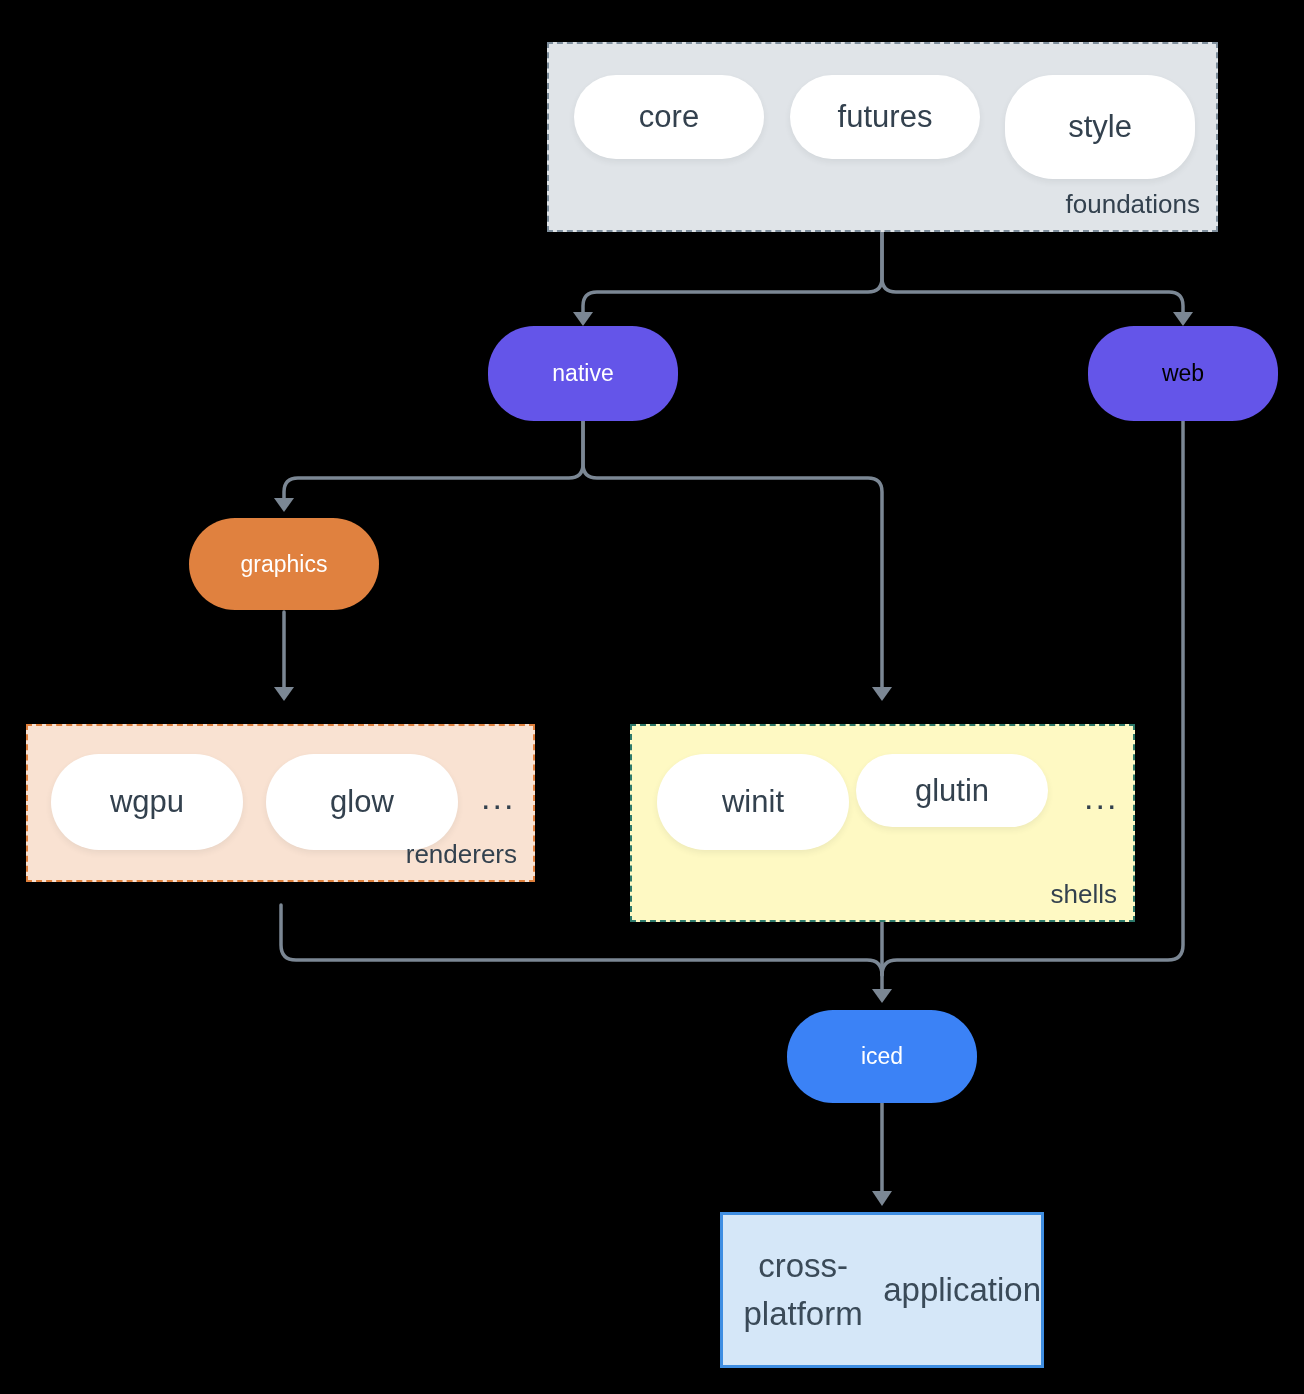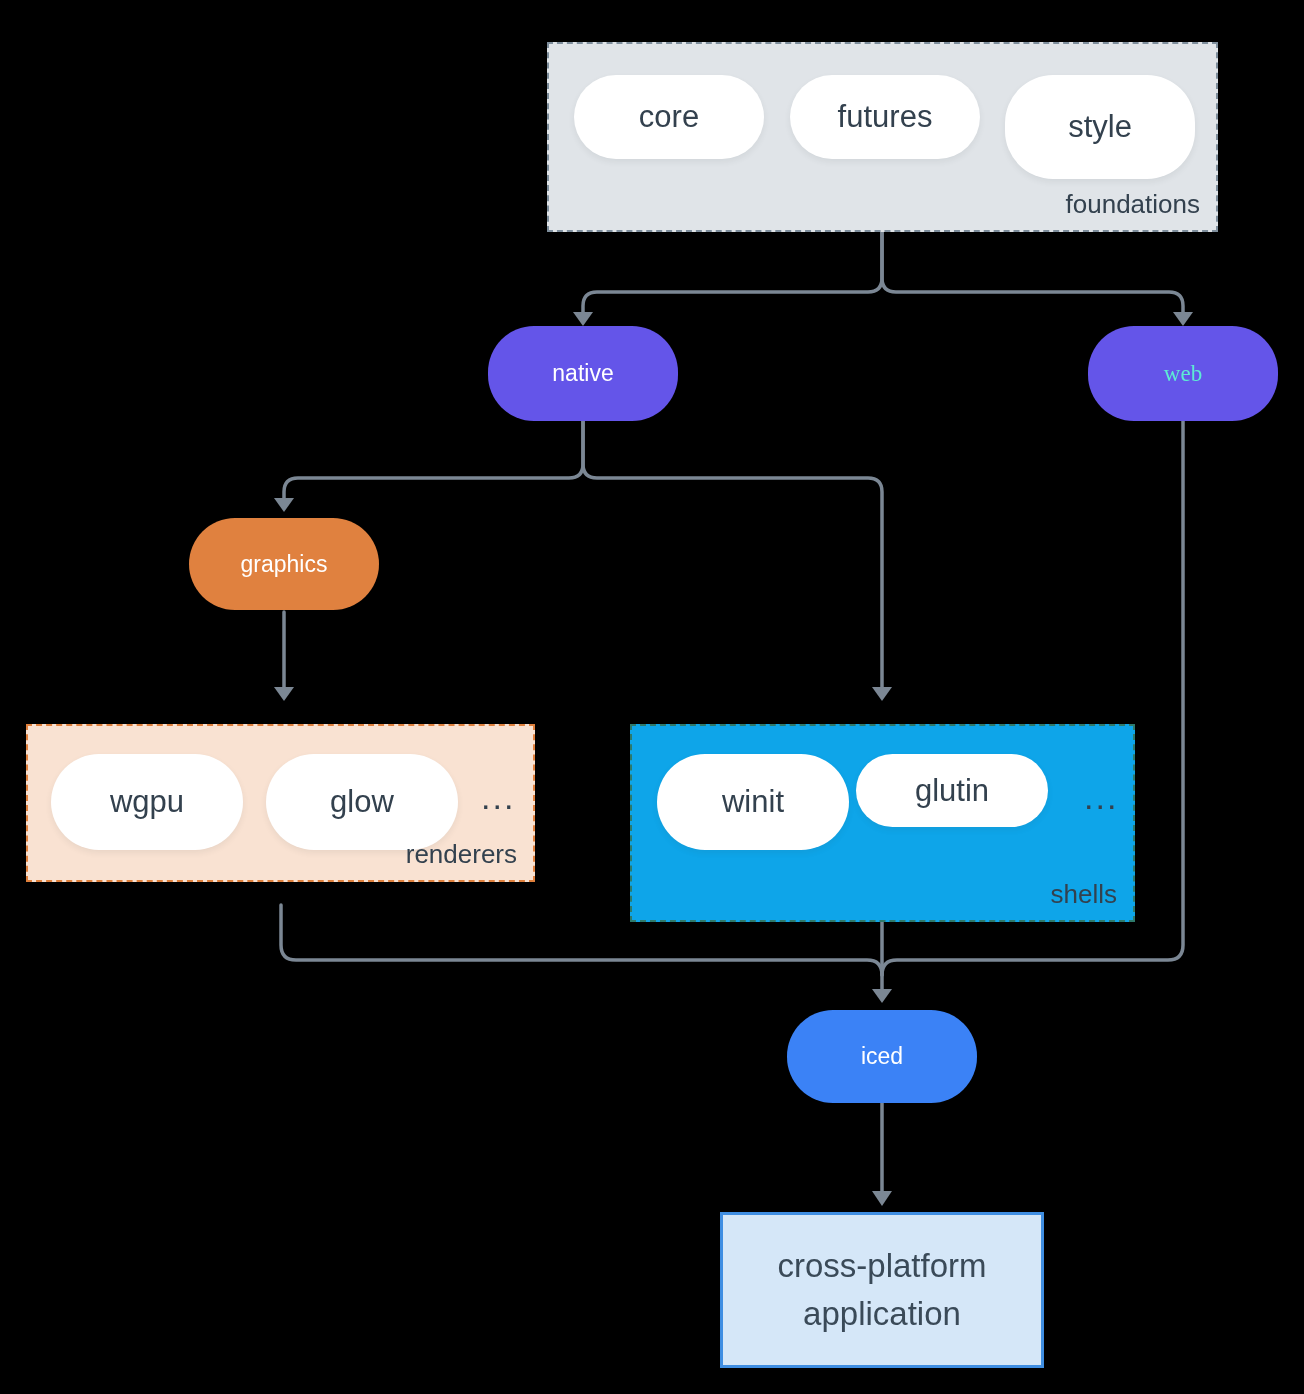--- a/index.html
+++ b/index.html
@@ -115,7 +115,7 @@
 
   <div class="node-pill" style="left: 488px; top: 326px; width: 190px; height: 95px; background: rgb(100, 85, 233); color: rgb(255, 255, 255);">native</div>
 
-  <div class="node-pill" style="left: 1088px; top: 326px; width: 190px; height: 95px; background: rgb(100, 85, 233); color: #5eead4; font-family: Liberation Serif, serif;">web</div>
+  <div class="node-pill" style="left: 1088px; top: 326px; width: 190px; height: 95px; background: rgb(100, 85, 233); color: #000000;">web</div>
 
   <div class="node-pill" style="left: 189px; top: 518px; width: 190px; height: 92px; background: rgb(224, 129, 63); color: rgb(255, 255, 255);">graphics</div>
 

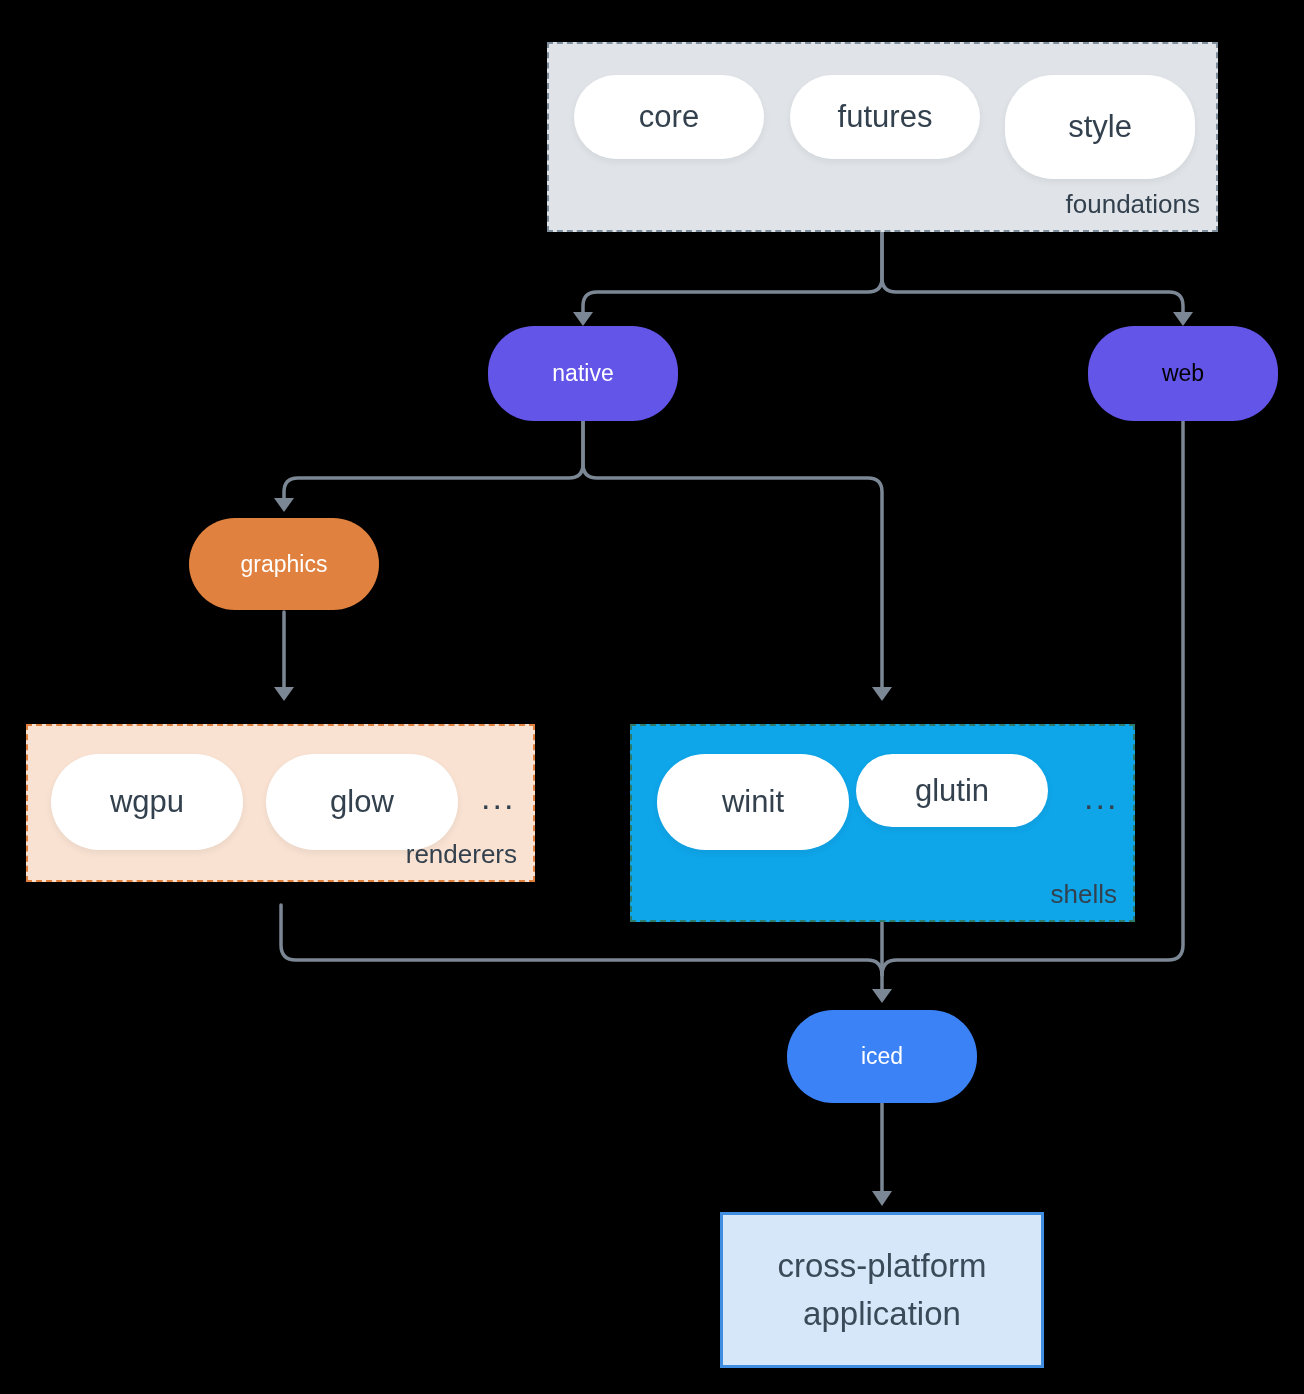--- a/index.html
+++ b/index.html
@@ -126,7 +126,7 @@
     <div class="group-label">renderers</div>
   </div>
 
-  <div class="group-box" style="left: 630px; top: 707px; width: 505px; height: 198px; background: #0ea5e9; border-color: rgb(46, 122, 107); padding-left: 42px;">
+  <div class="group-box" style="left: 630px; top: 707px; width: 505px; height: 198px; background: #fef9c3; border-color: rgb(46, 122, 107); padding-left: 42px;">
     <div class="white-pill" style="left:25px; top:28px; width:192px; height:96px;">winit</div>
     <div class="white-pill" style="left:224px; top:28px; width:192px; height:73px;">glutin</div>
     <div class="ellipsis" style="left:452px; top:52px;">...</div>

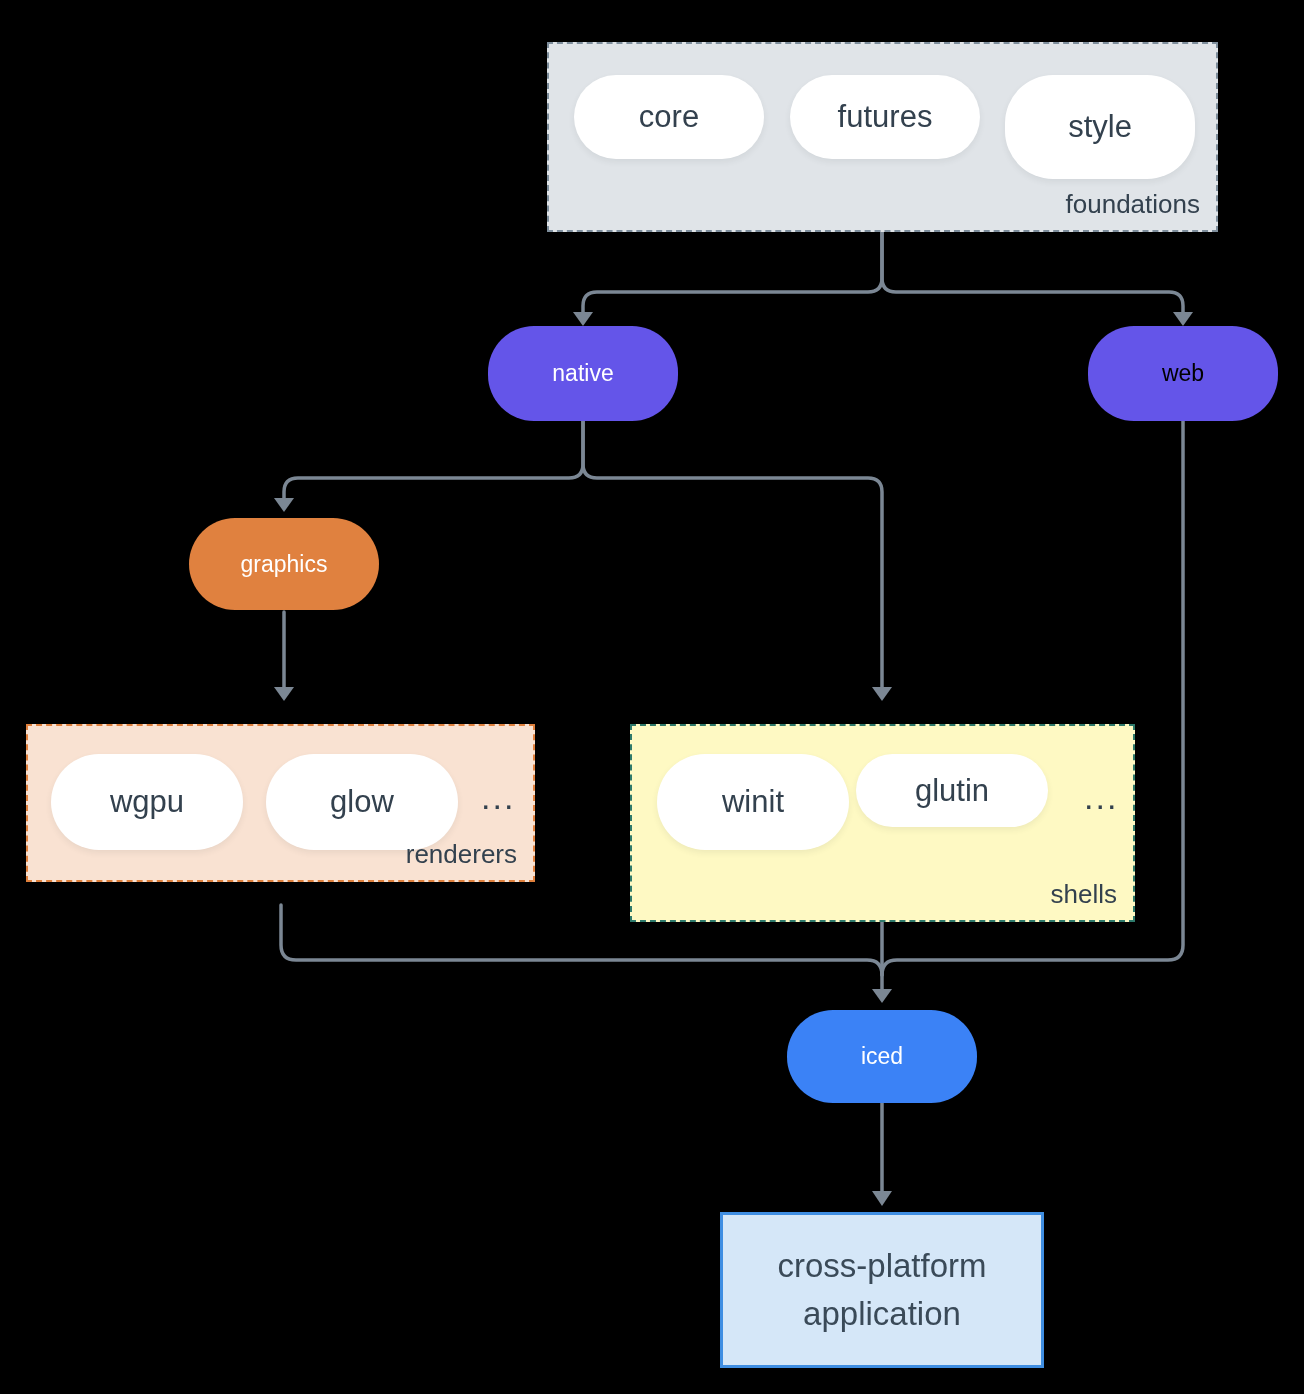--- a/index.html
+++ b/index.html
@@ -69,7 +69,7 @@
     position: absolute;
     border: 3px solid #3f8ee2;
     display: flex;
-    flex-direction: column;
+    flex-direction: row;
     align-items: center;
     justify-content: center;
     font-size: 33px;

